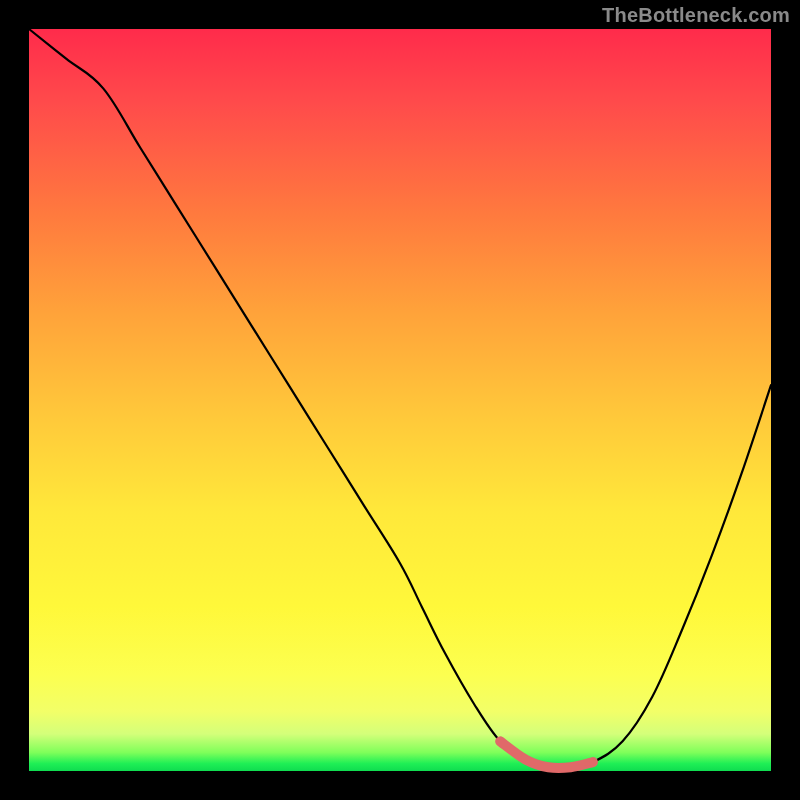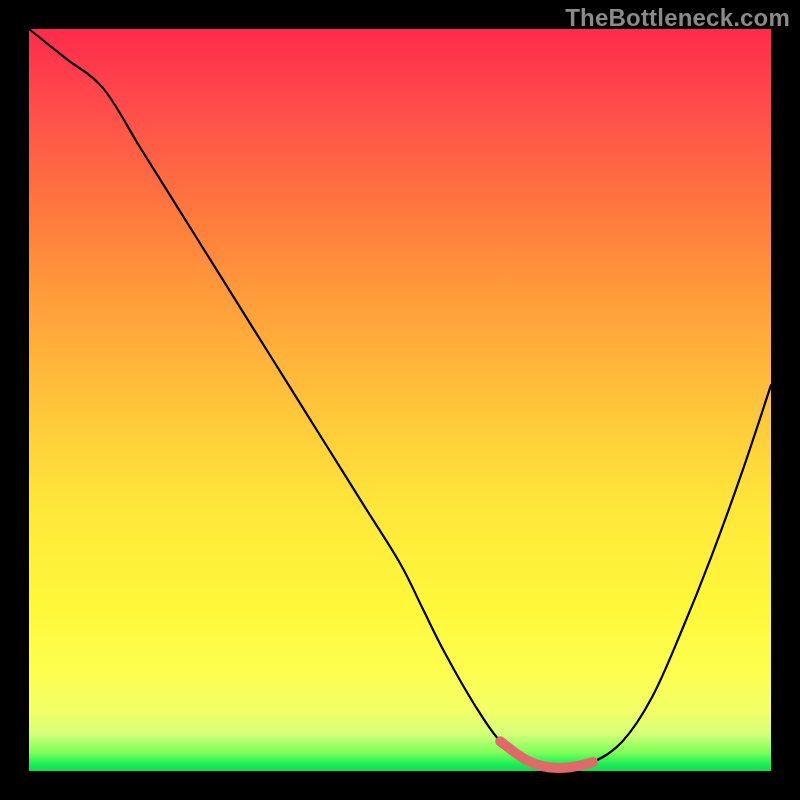--- a/index.html
+++ b/index.html
@@ -50,7 +50,7 @@
     top: 4px;
     right: 10px;
     font-family: Arial, Helvetica, sans-serif;
-    font-size: 24px;
+    font-size: 20px;
     font-weight: 600;
     color: #8a8a8a;
     letter-spacing: 0.2px;

